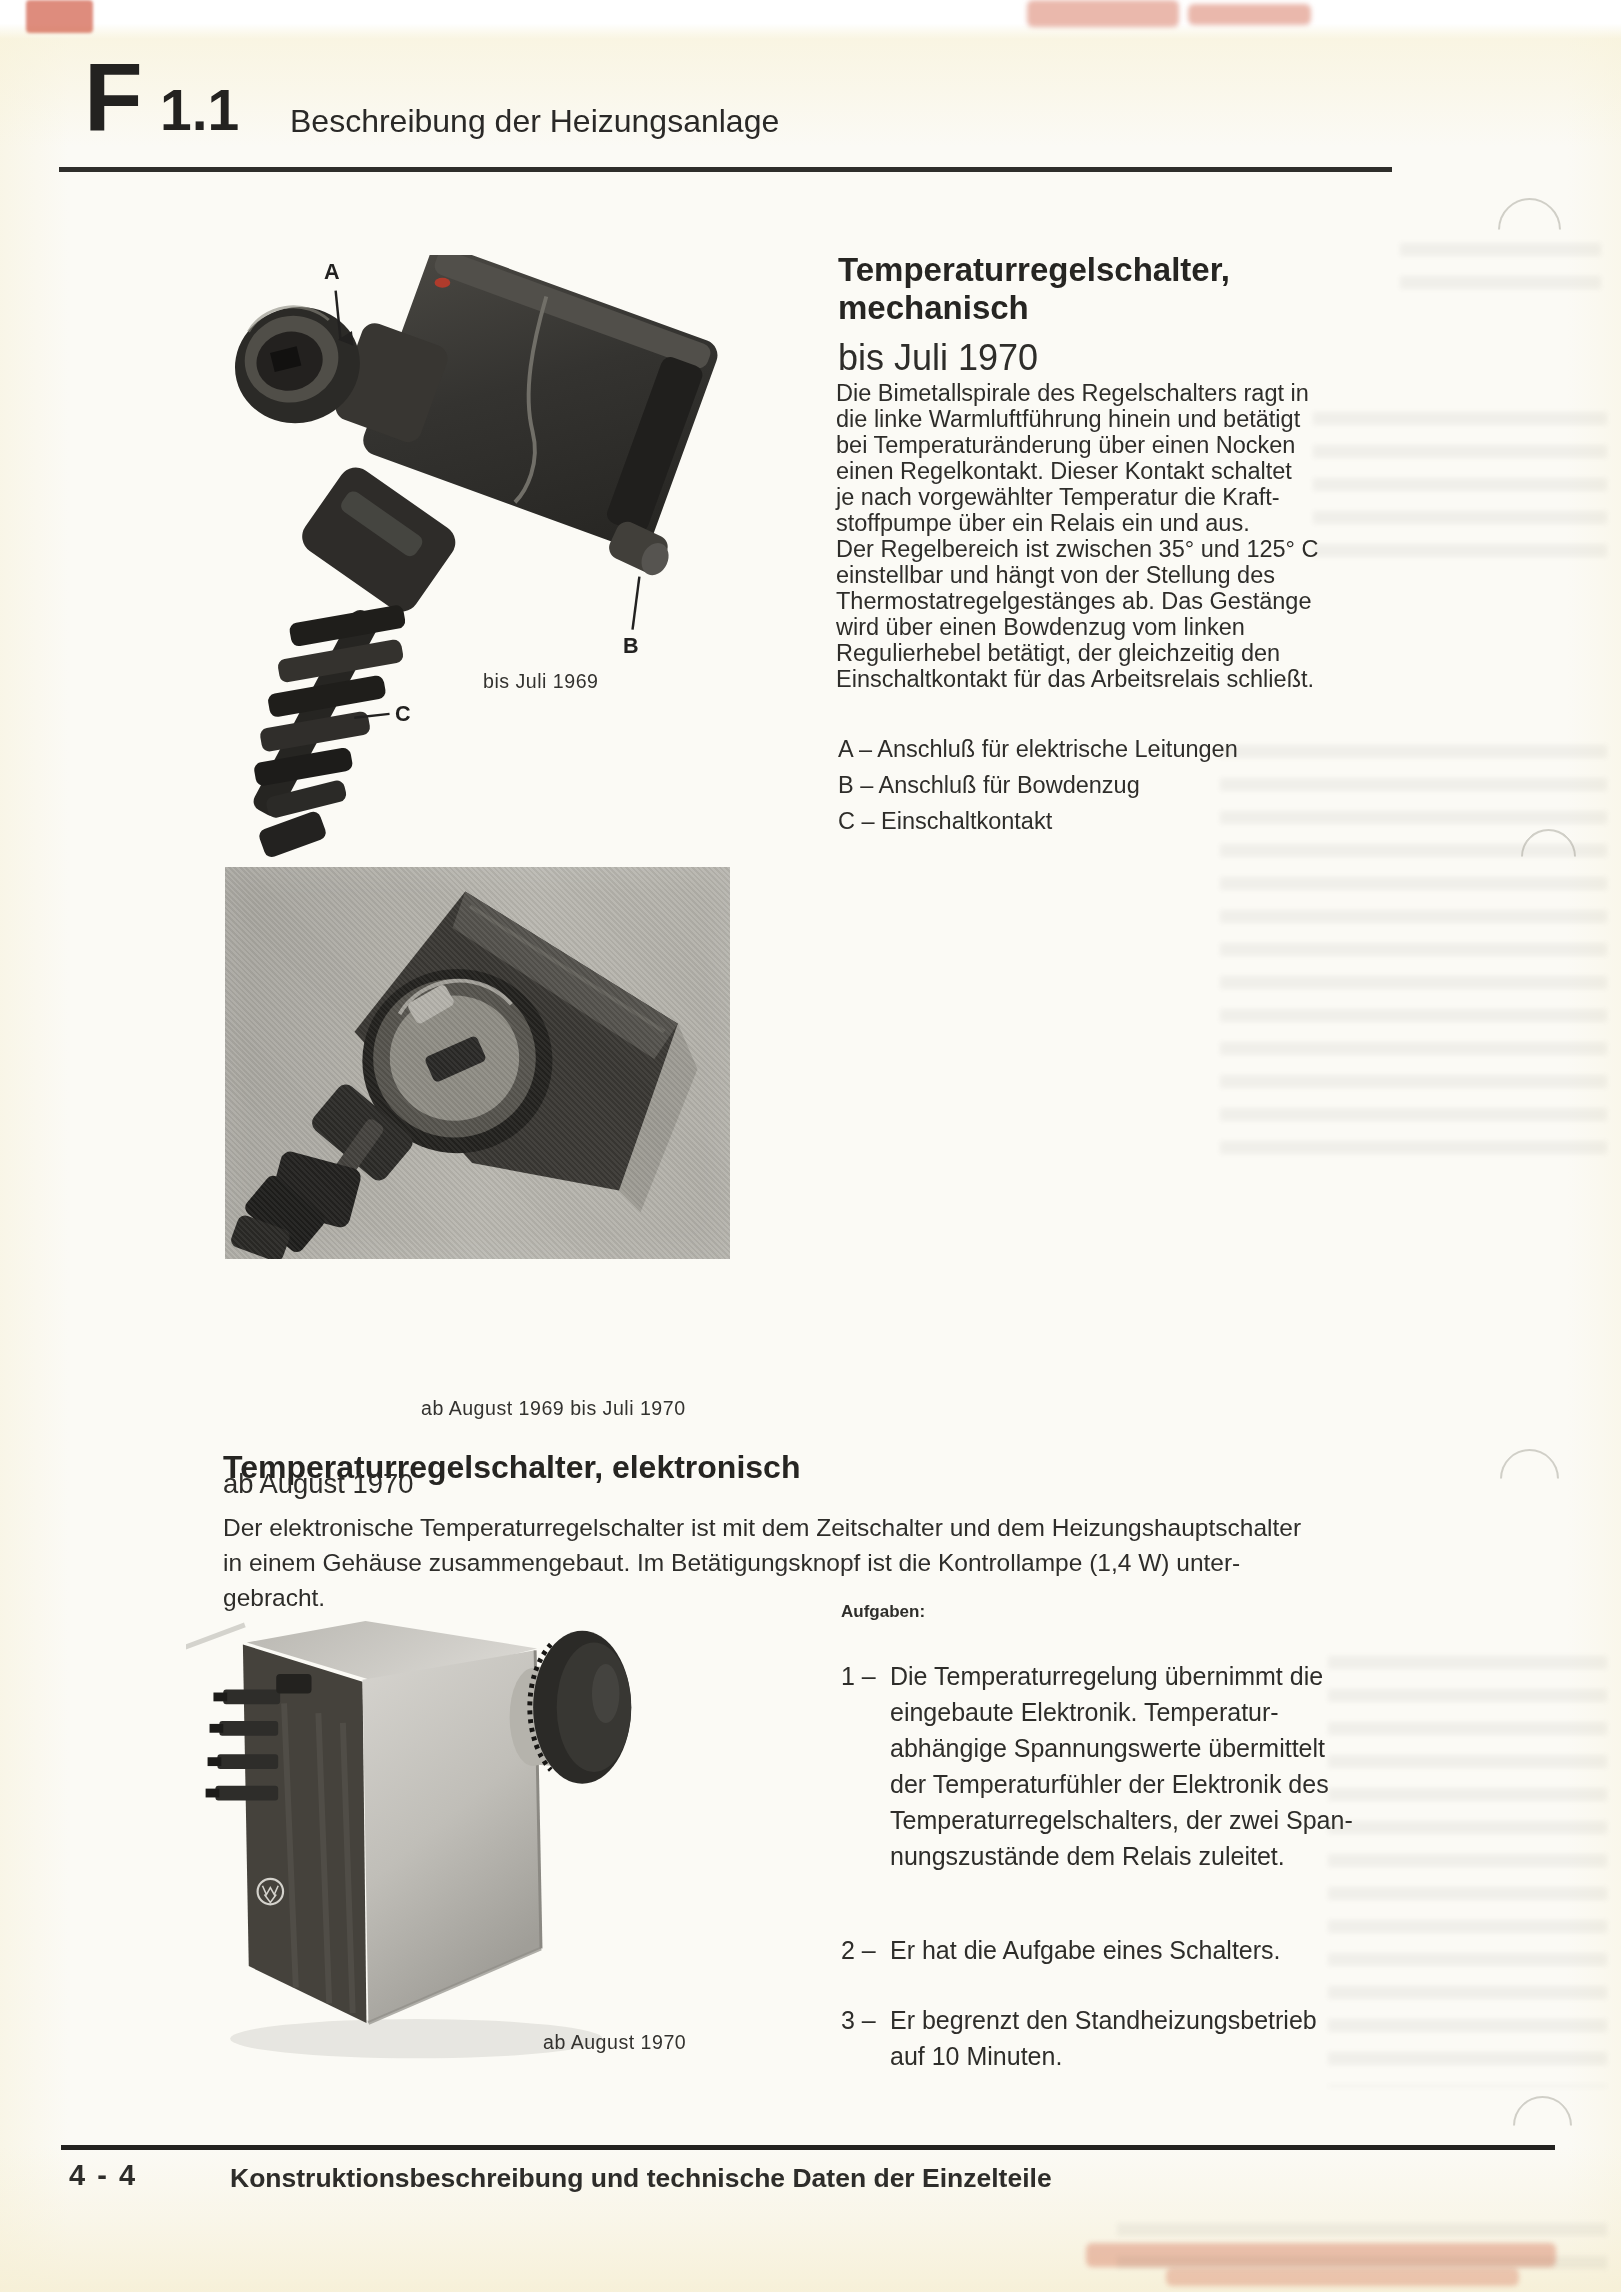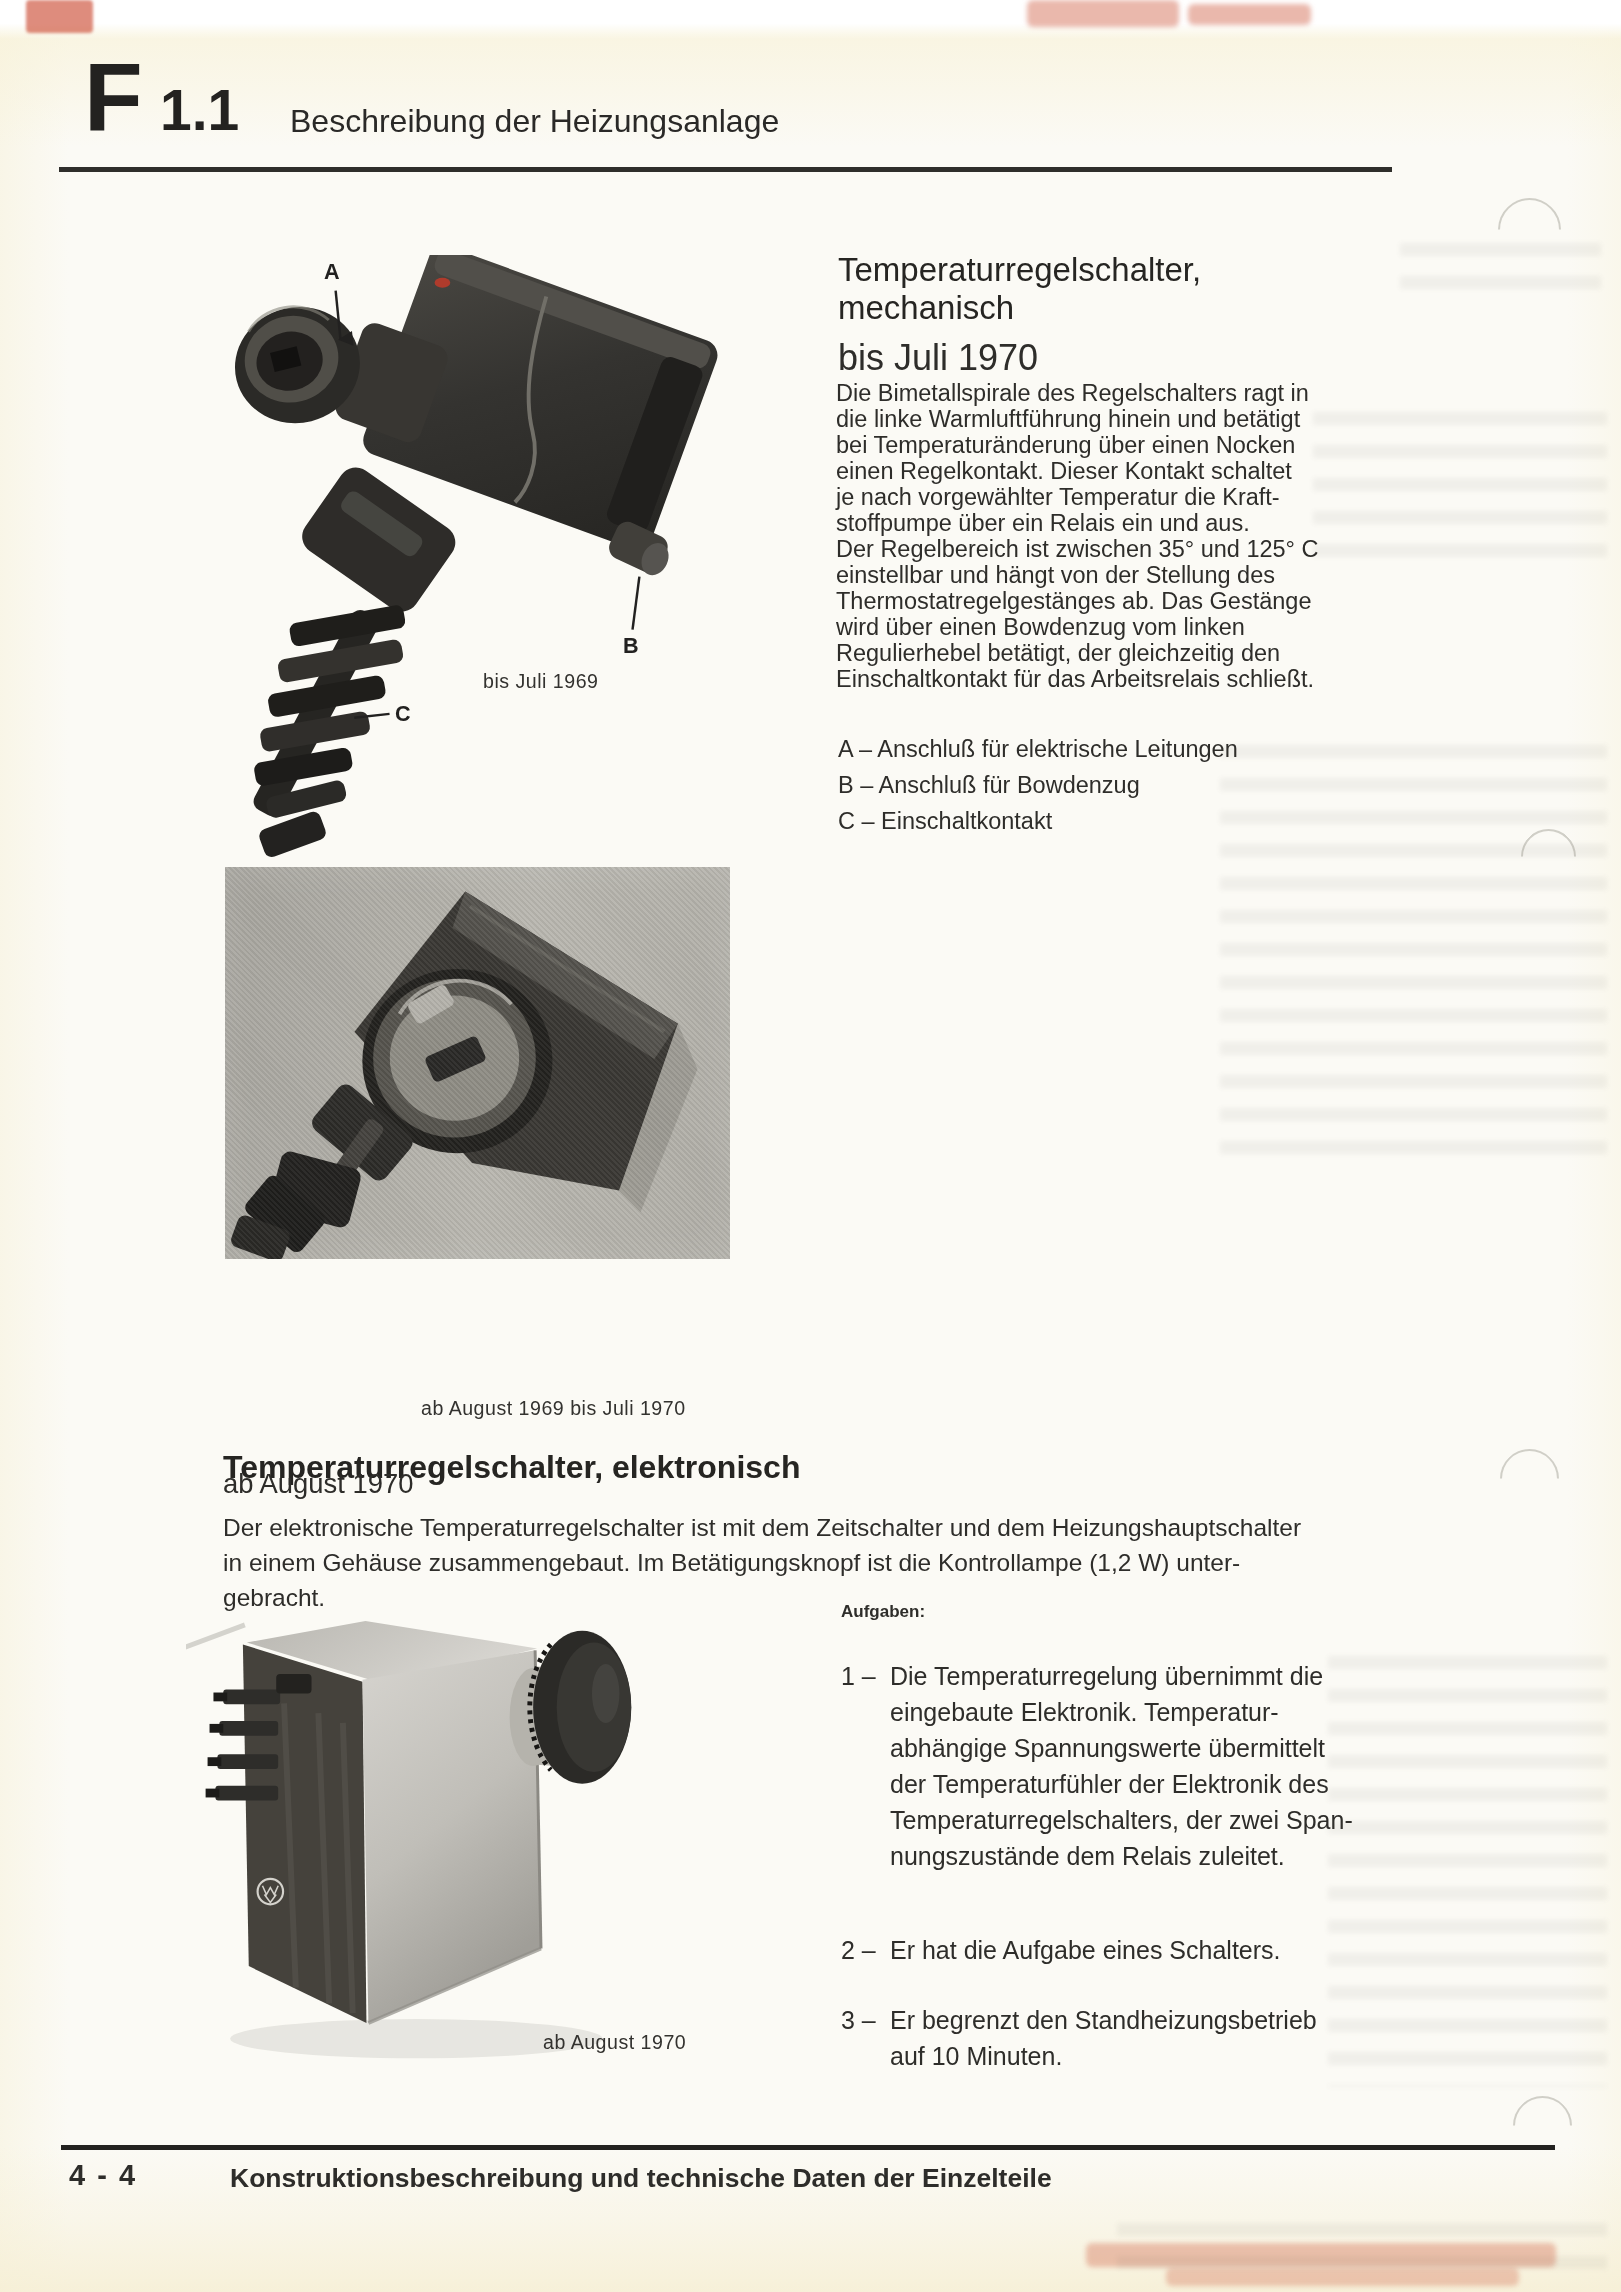--- a/index.html
+++ b/index.html
@@ -25,7 +25,7 @@
   .header-rule{left:59px;top:167px;width:1333px;height:4.9px;background:#2f2e2b;}
 
   
-  .mech-heading{left:838px;top:251px;font-size:33px;font-weight:400;line-height:38px;color:#262522;}
+  .mech-heading{left:838px;top:251px;font-size:33px;font-weight:700;line-height:38px;color:#262522;}
   .mech-sub{left:838px;top:337px;font-size:36px;line-height:1.15;}
   .mech-body{left:836px;top:380px;width:578px;font-size:23.5px;line-height:26px;}
   .legend{left:838px;top:731px;font-size:23.5px;line-height:36px;}

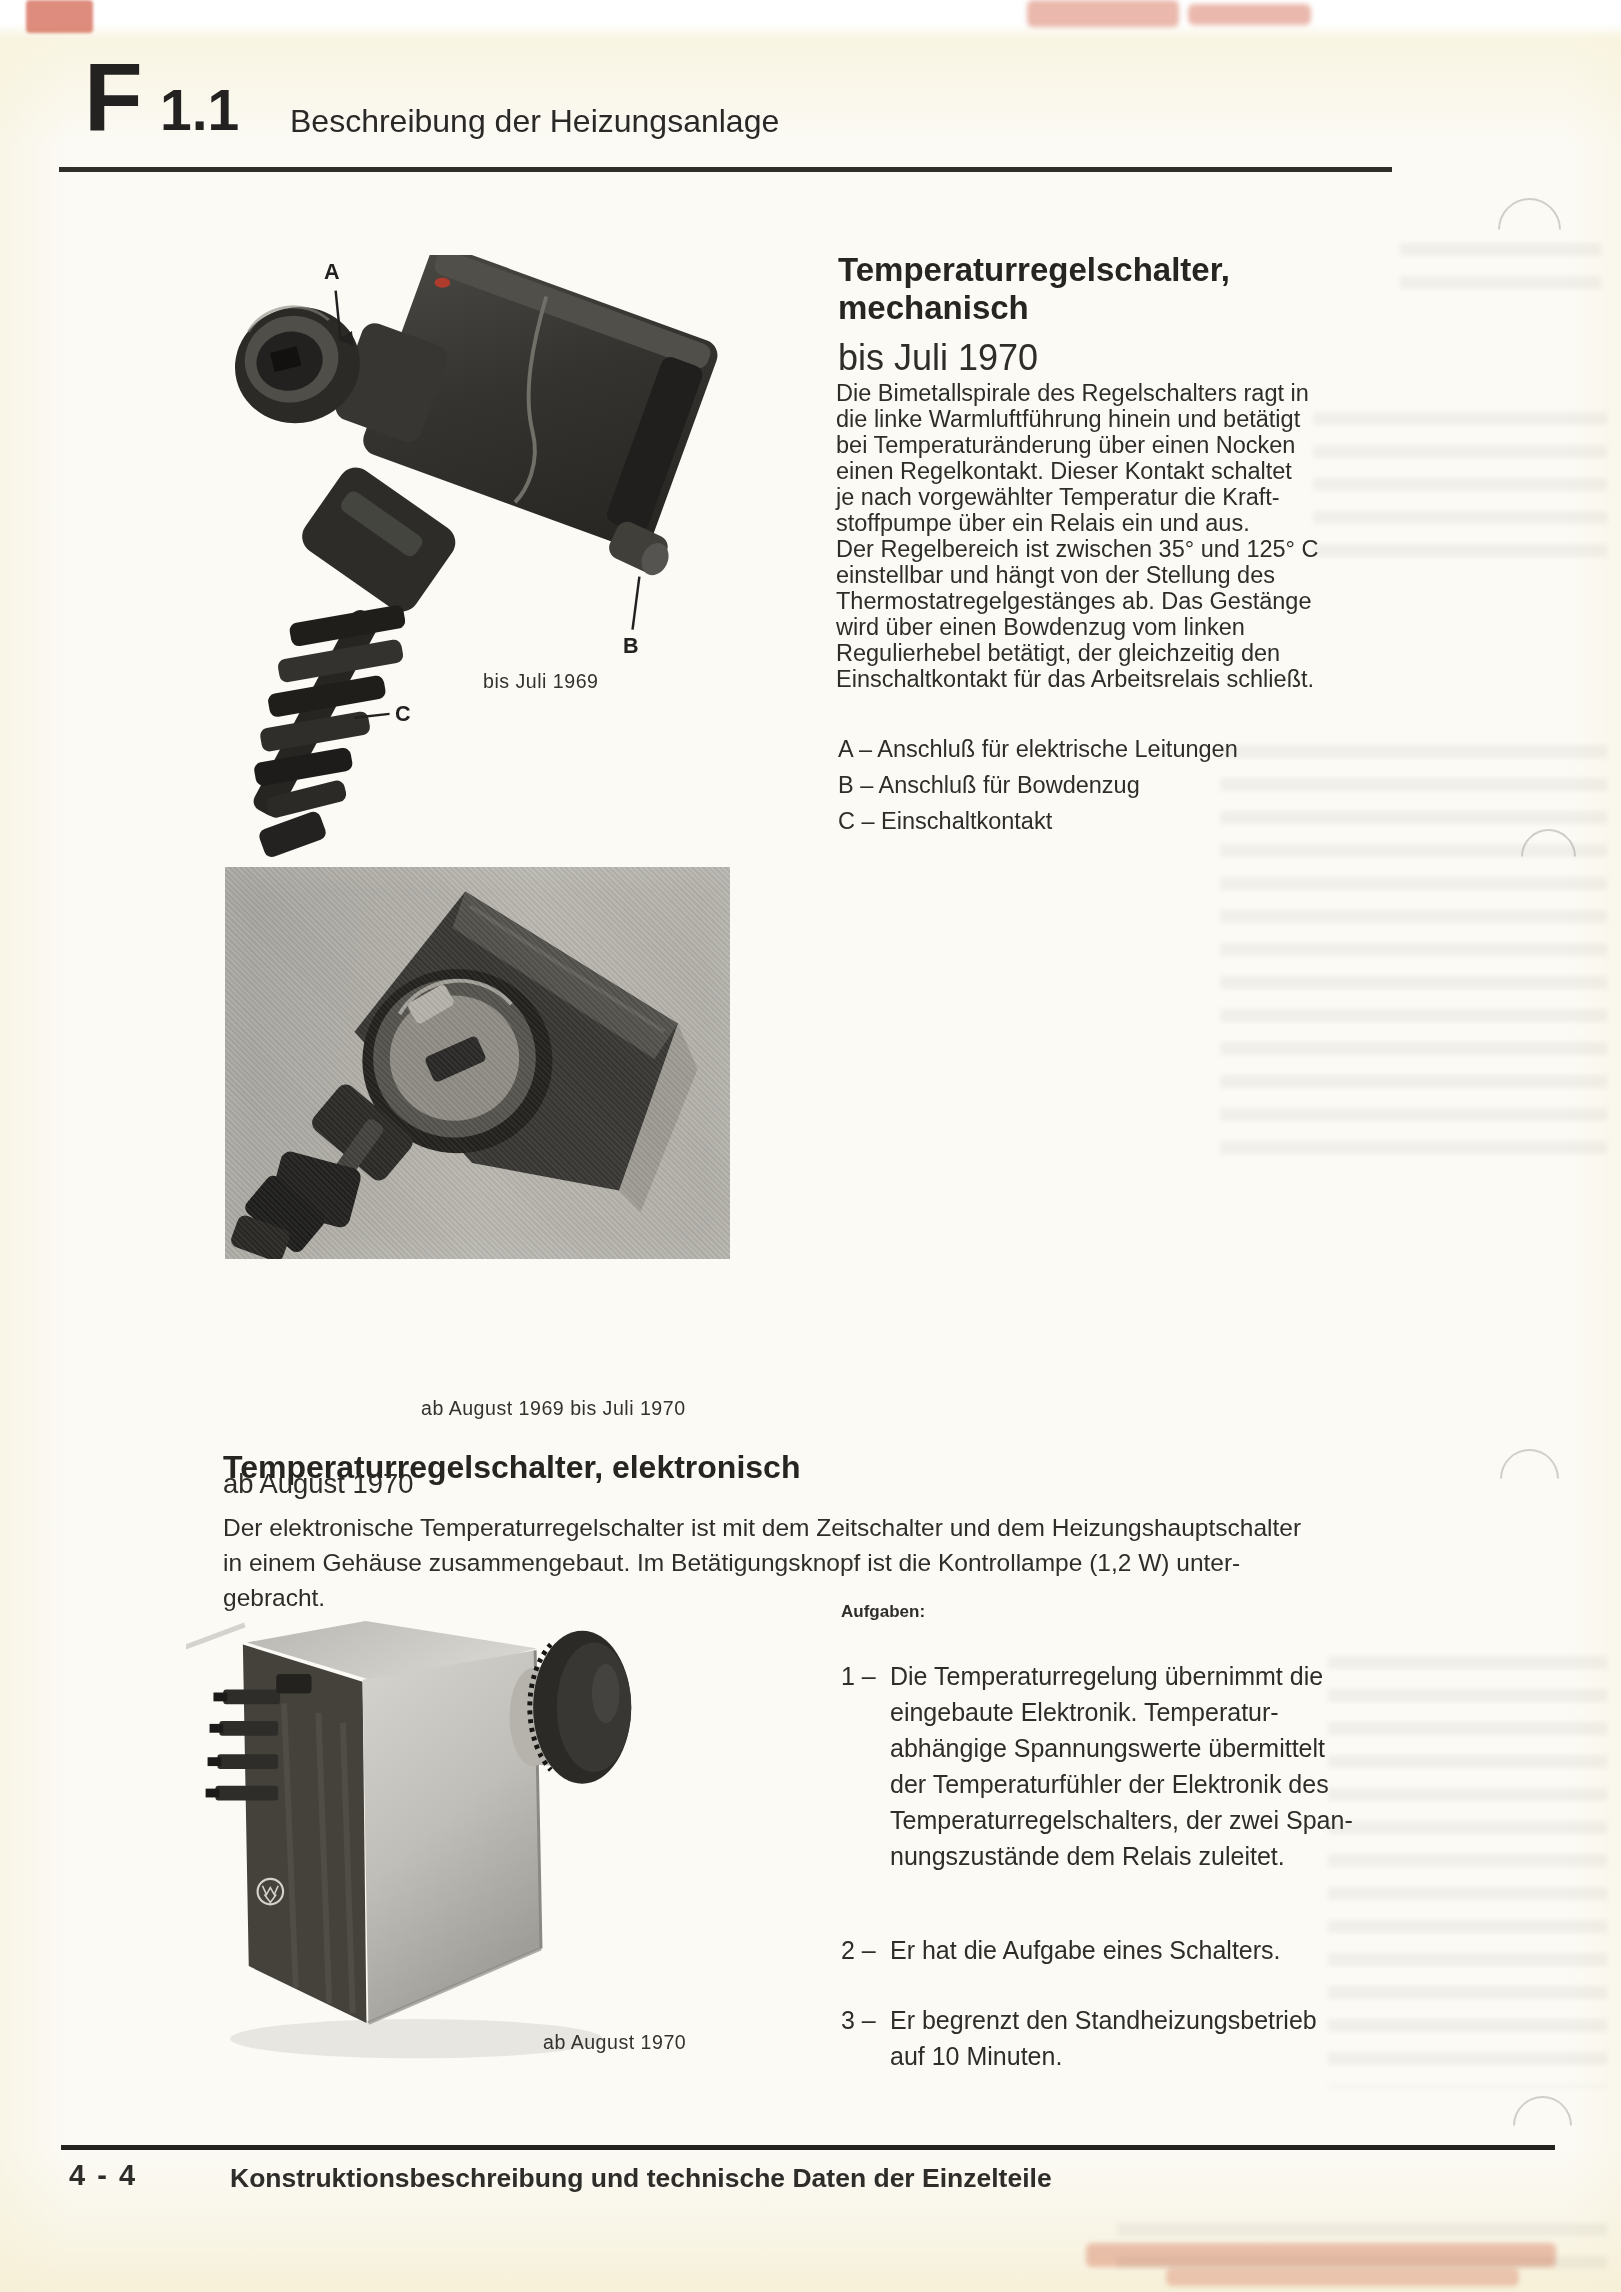--- a/index.html
+++ b/index.html
@@ -184,7 +184,7 @@
   <div class="abs elec-heading">Temperaturregelschalter, elektronisch</div>
   <div class="abs elec-sub">ab August 1970</div>
   <div class="abs elec-intro pre">Der elektronische Temperaturregelschalter ist mit dem Zeitschalter und dem Heizungshauptschalter
-in einem Gehäuse zusammengebaut. Im Betätigungsknopf ist die Kontrollampe (1,2 W) unter-
+in einem Gehäuse zusammengebaut. Im Betätigungsknopf ist die Kontrollampe (1,4 W) unter-
 gebracht.</div>
 
   <div class="abs photo3">

